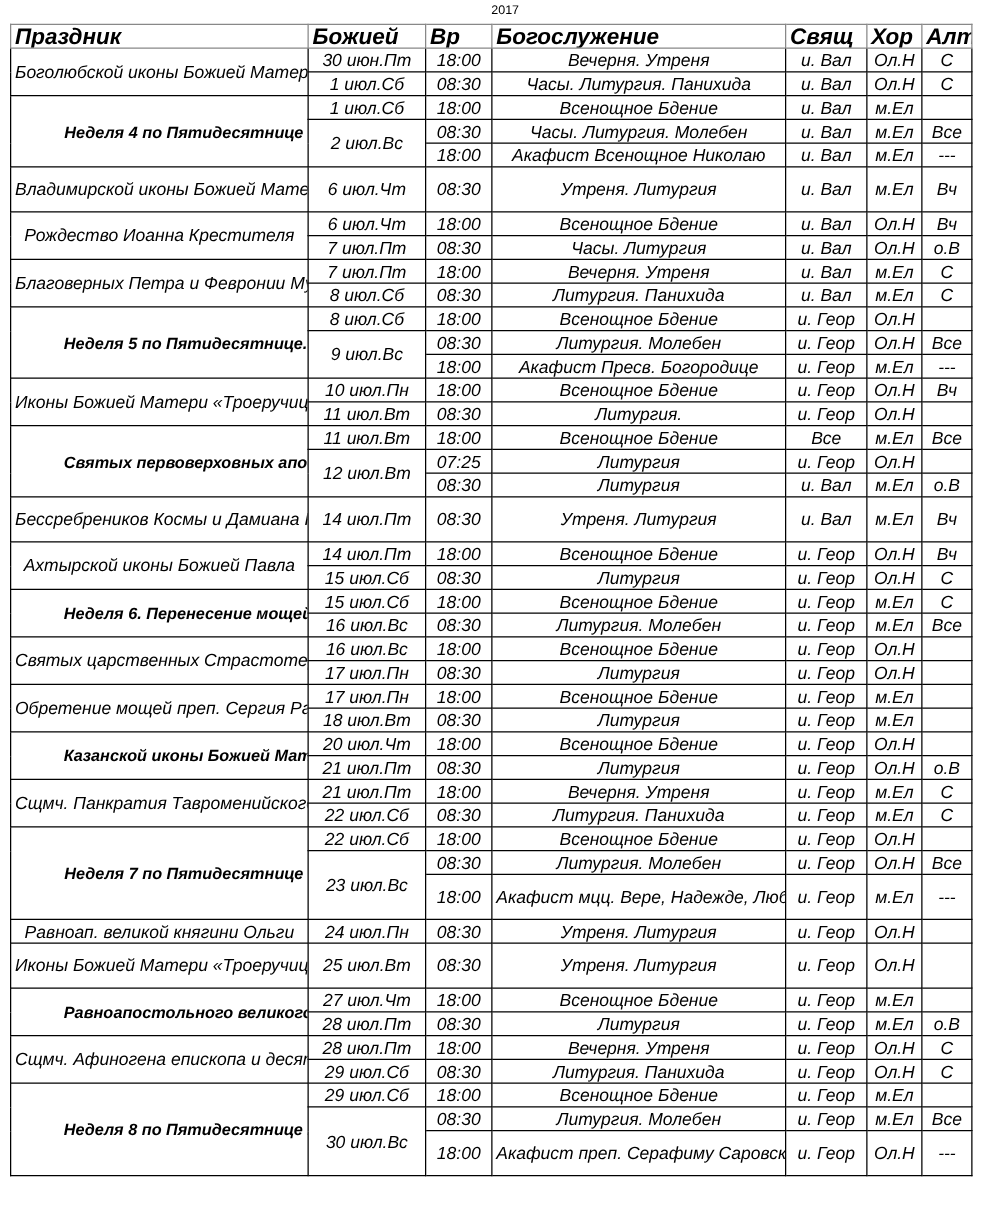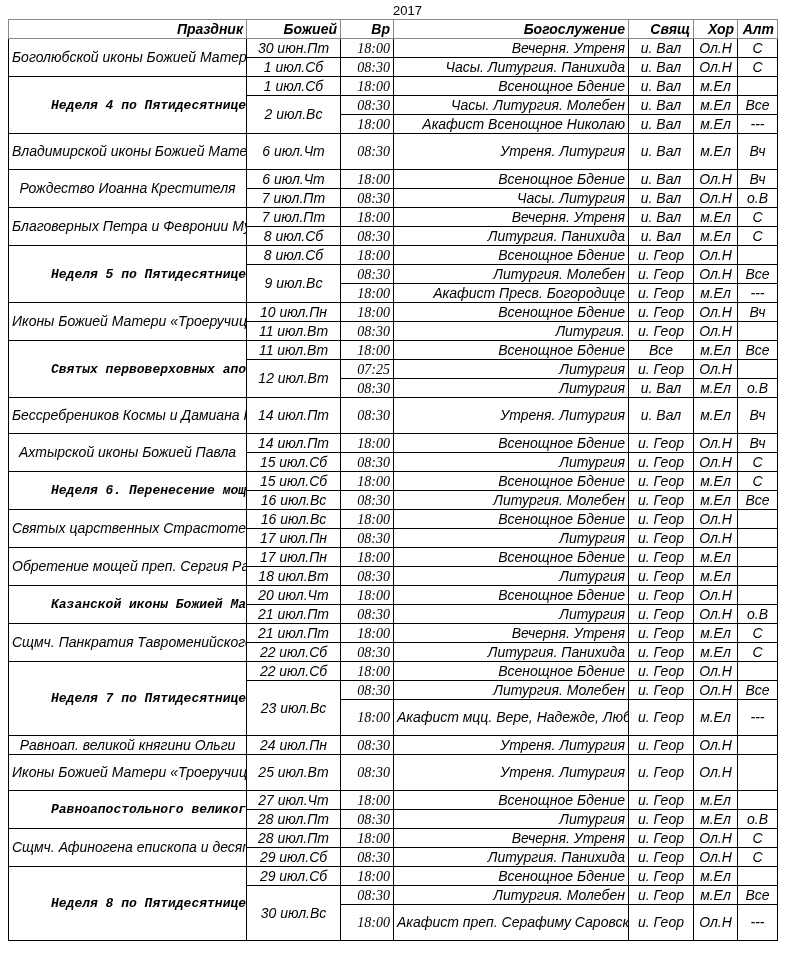--- a/index.html
+++ b/index.html
@@ -4,7 +4,7 @@
 <style>
   html, body { margin: 0; padding: 0; background: #ffffff; }
   body { width: 787px; height: 978px; position: relative; font-family: "Liberation Sans", sans-serif; color: #000; }
-  .year { position: absolute; left: 393px; top: 3px; font-size: 13px; font-family: "Liberation Sans", sans-serif; }
+  .year { position: absolute; left: 393px; top: 3px; font-size: 10px; font-family: "Liberation Sans", sans-serif; }
   table.sched {
     position: absolute; left: 8px; top: 19px;
     border-collapse: collapse; table-layout: fixed;

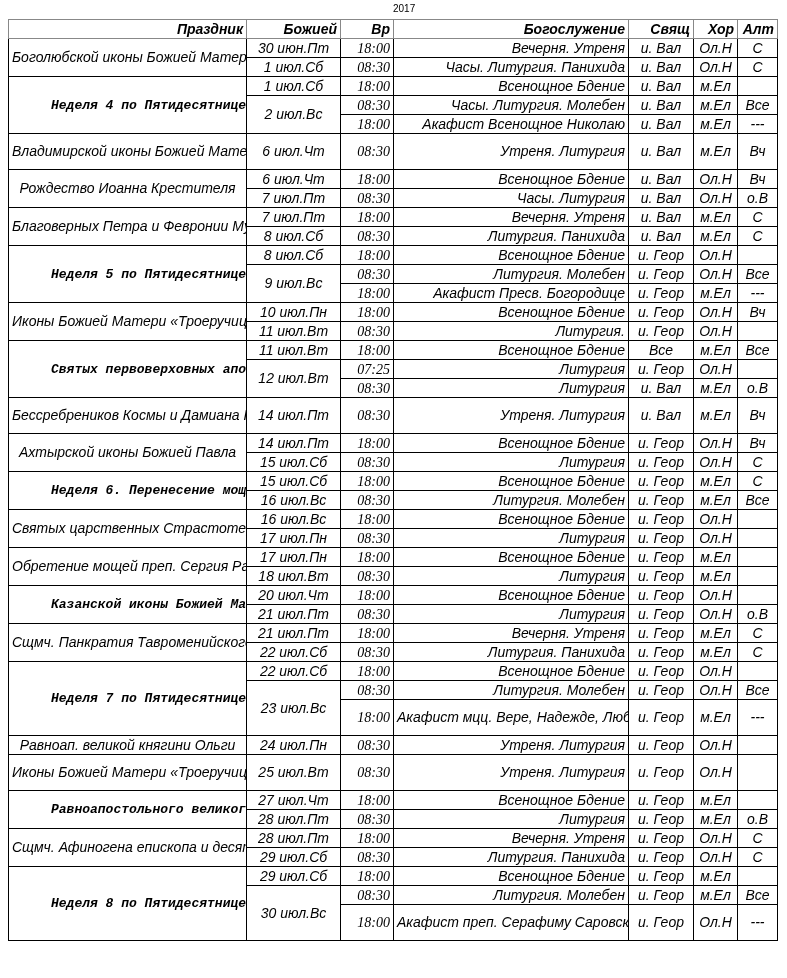--- a/index.html
+++ b/index.html
@@ -17,7 +17,7 @@
     line-height: 17px;
   }
   table.sched th {
-    font-weight: bold; font-style: italic; font-size: 14px; height: 18px; text-align: right;
+    font-weight: bold; font-style: italic; font-size: 18px; height: 18px; text-align: left;
     border-color: #888;
   }
   td.feast { text-align: center; font-style: italic; white-space: normal; line-height: 17px; }

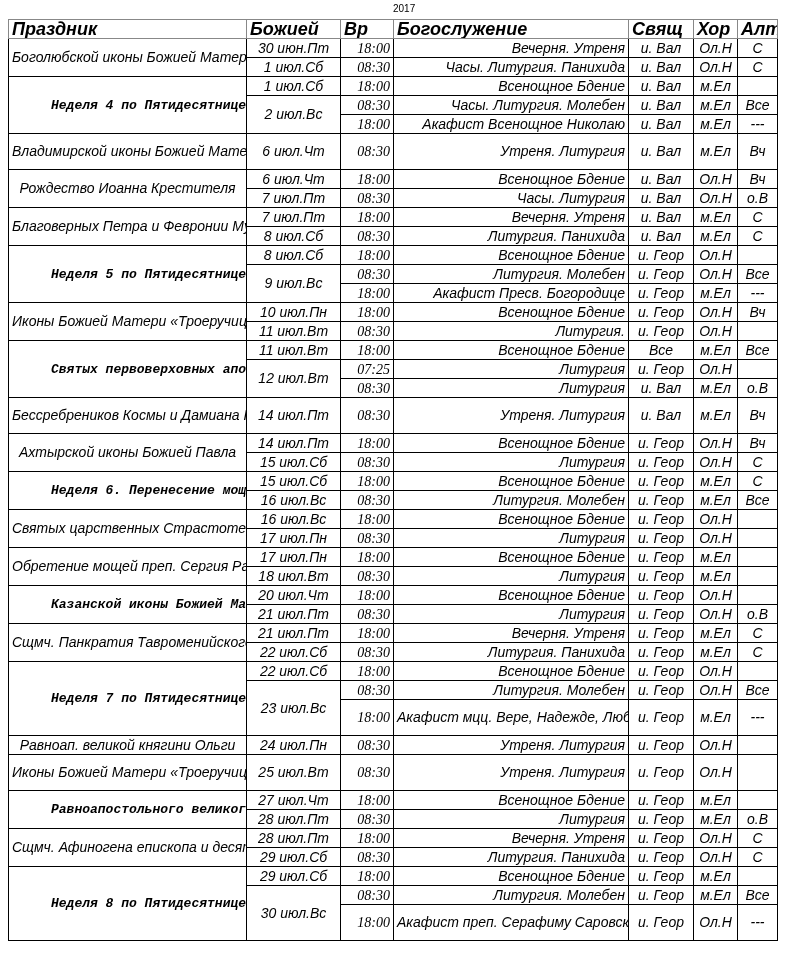--- a/index.html
+++ b/index.html
@@ -23,7 +23,7 @@
   td.feast { text-align: center; font-style: italic; white-space: normal; line-height: 17px; }
   td.feast.bold { font-weight: bold; font-family: Liberation Mono, monospace; font-size: 13px; padding-left: 42px; }
   td.date, td.time, td.priest, td.choir, td.alt { text-align: center; font-style: italic; }
-  td.time { text-align: right; padding-right: 2px; font-family: Liberation Serif, serif; }
+  td.time { text-align: center; padding-right: 2px; }
   td.service { font-style: italic; text-align: right; white-space: normal; }
   tr.r1 td { height: 18px; }
   tr.r2 td.service, tr.r2 td.time { height: 35px; }

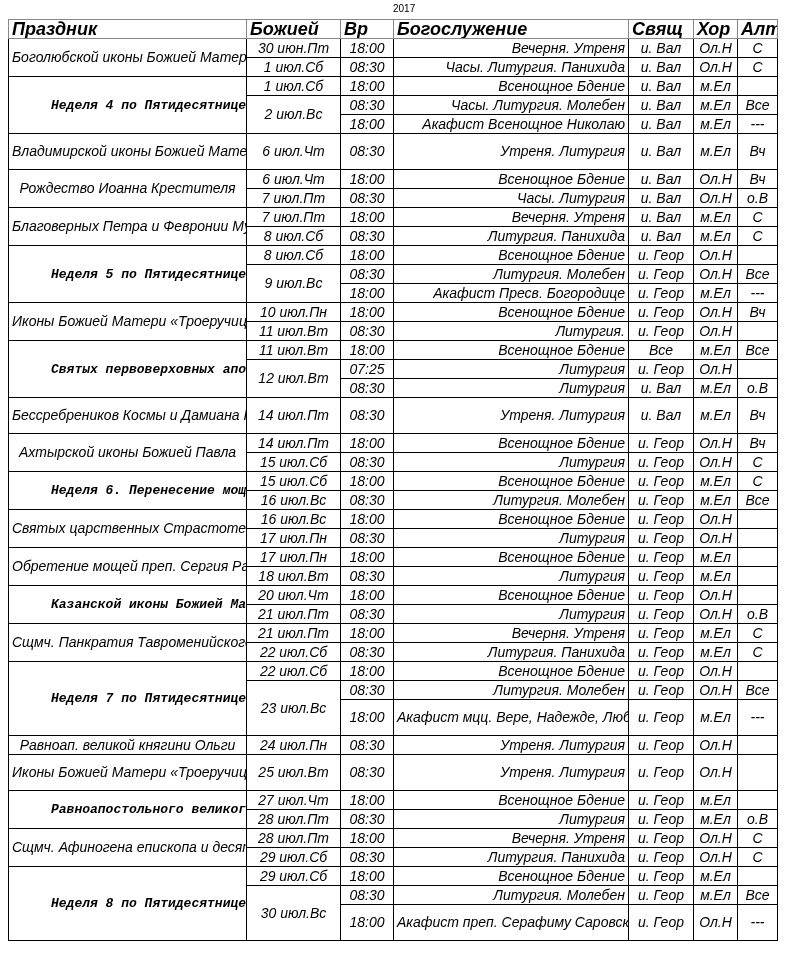--- a/index.html
+++ b/index.html
@@ -24,7 +24,7 @@
   td.feast.bold { font-weight: bold; font-family: Liberation Mono, monospace; font-size: 13px; padding-left: 42px; }
   td.date, td.time, td.priest, td.choir, td.alt { text-align: center; font-style: italic; }
   td.time { text-align: center; padding-right: 2px; }
-  td.service { font-style: italic; text-align: right; white-space: normal; }
+  td.service { font-style: italic; text-align: center; white-space: normal; }
   tr.r1 td { height: 18px; }
   tr.r2 td.service, tr.r2 td.time { height: 35px; }
 </style>

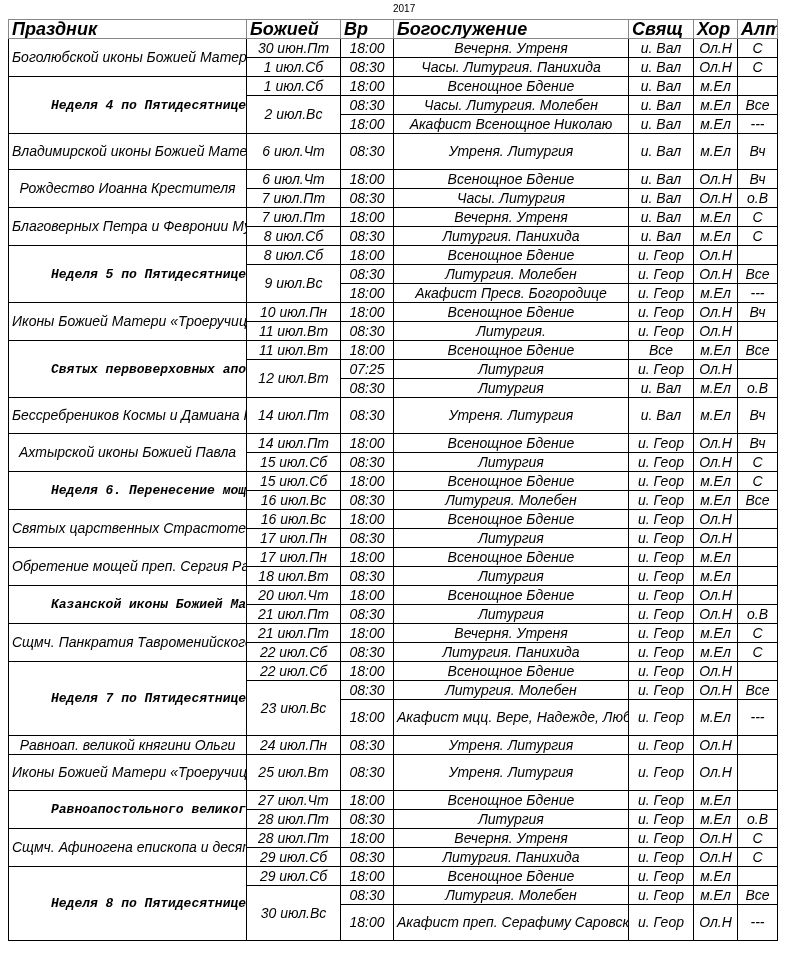--- a/index.html
+++ b/index.html
@@ -21,7 +21,7 @@
     border-color: #888;
   }
   td.feast { text-align: center; font-style: italic; white-space: normal; line-height: 17px; }
-  td.feast.bold { font-weight: bold; font-family: Liberation Mono, monospace; font-size: 13px; padding-left: 42px; }
+  td.feast.bold { font-weight: bold; font-family: Liberation Sans, sans-serif; font-size: 13px; padding-left: 42px; }
   td.date, td.time, td.priest, td.choir, td.alt { text-align: center; font-style: italic; }
   td.time { text-align: center; padding-right: 2px; }
   td.service { font-style: italic; text-align: center; white-space: normal; }

